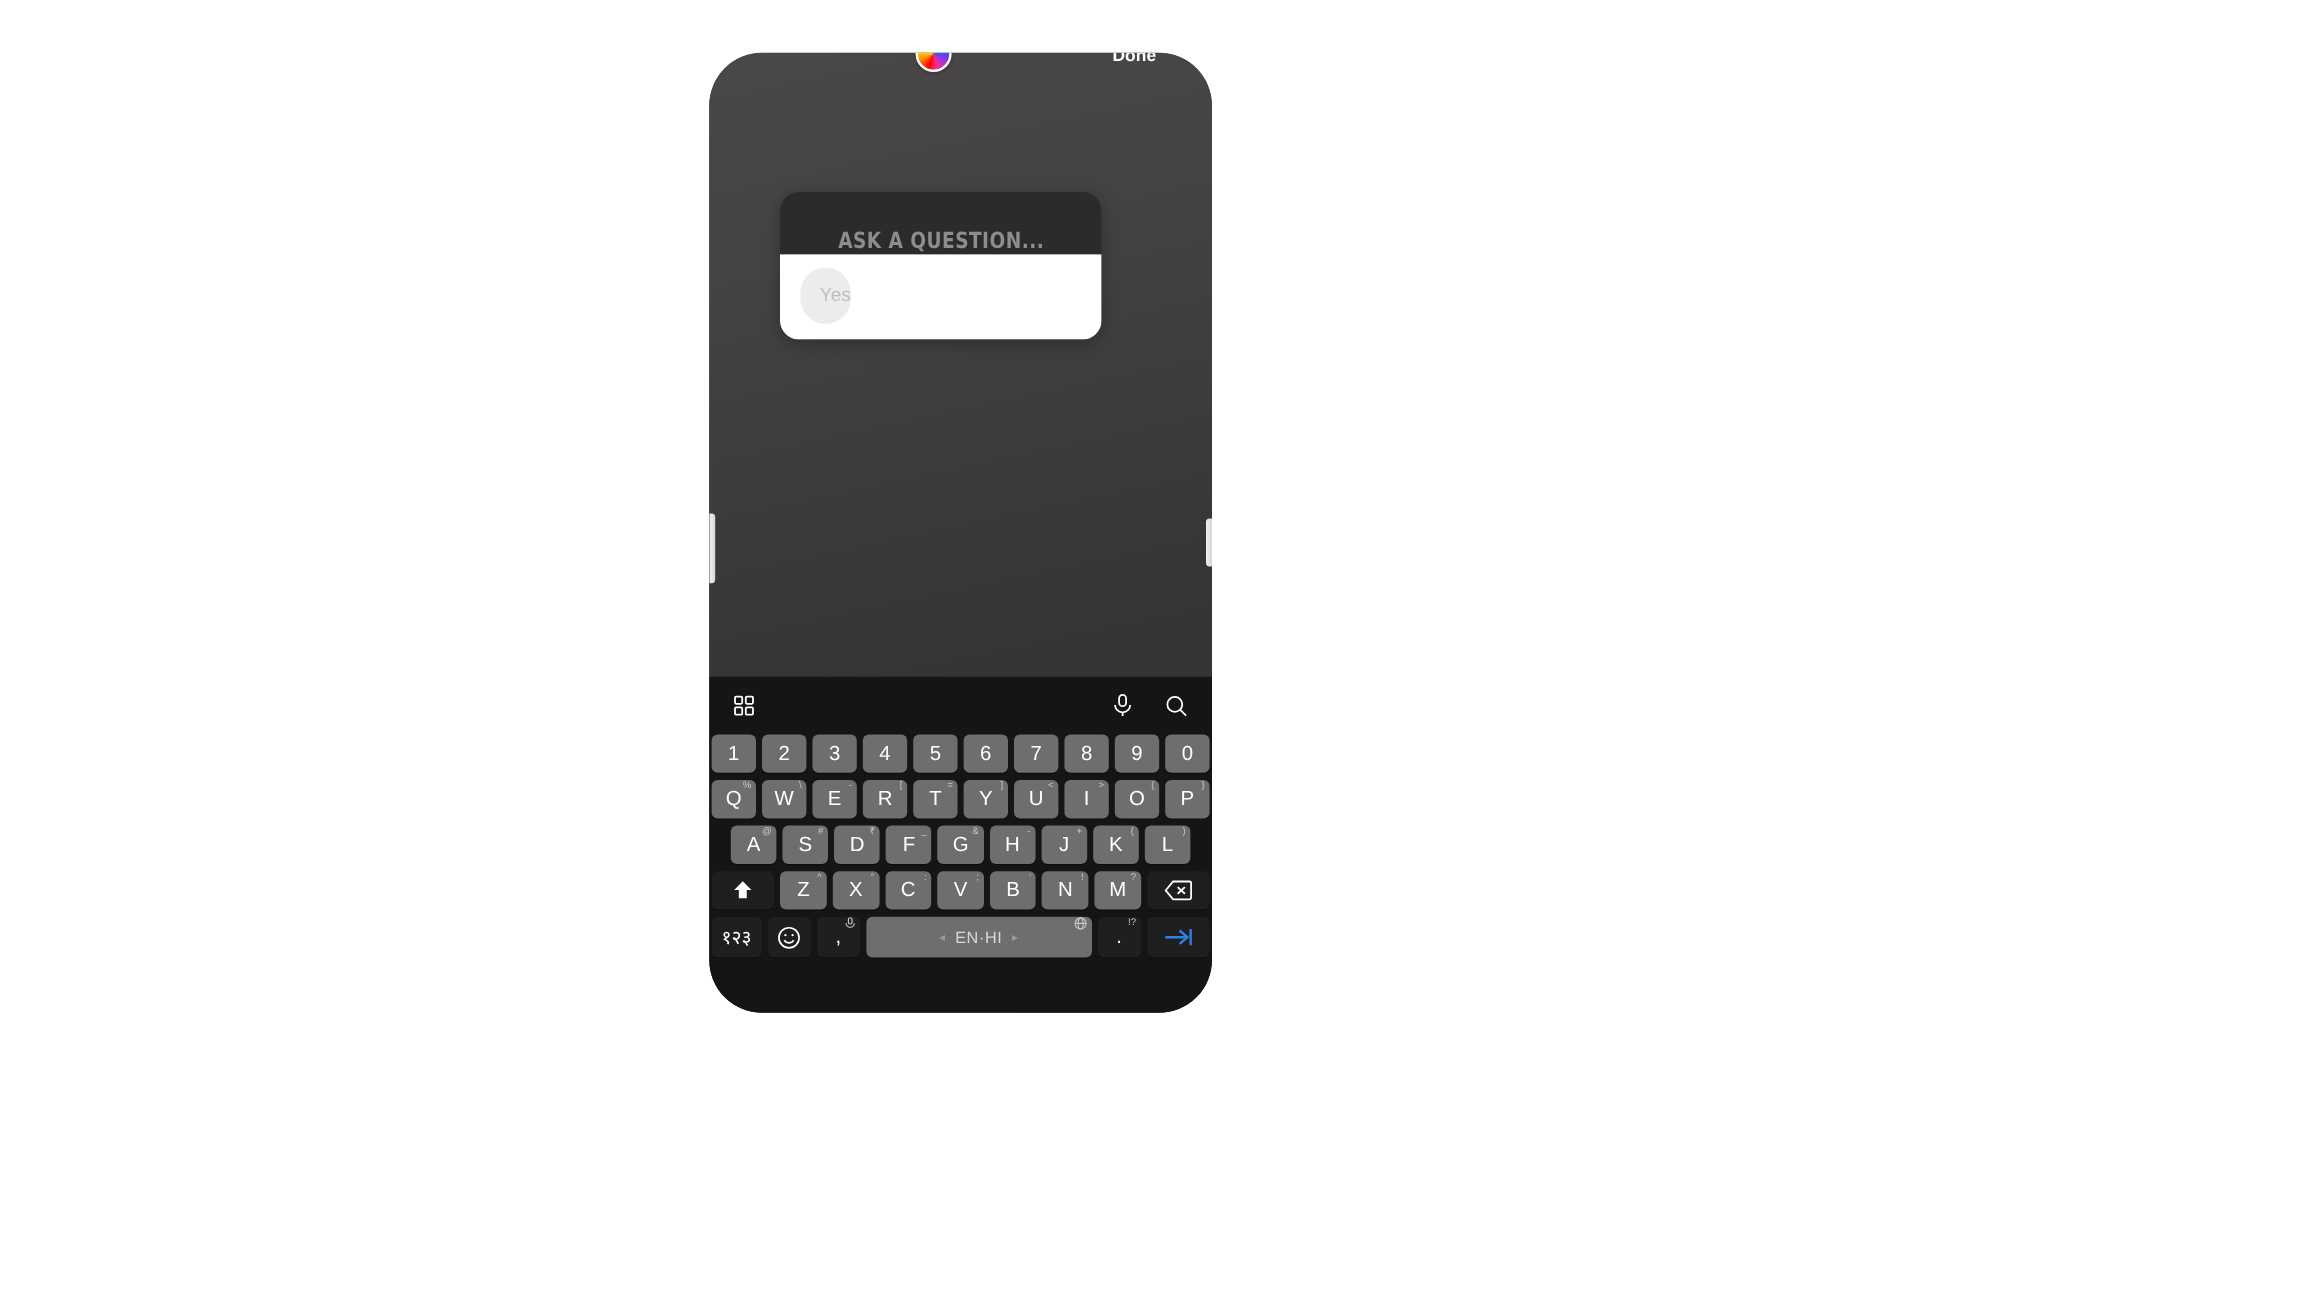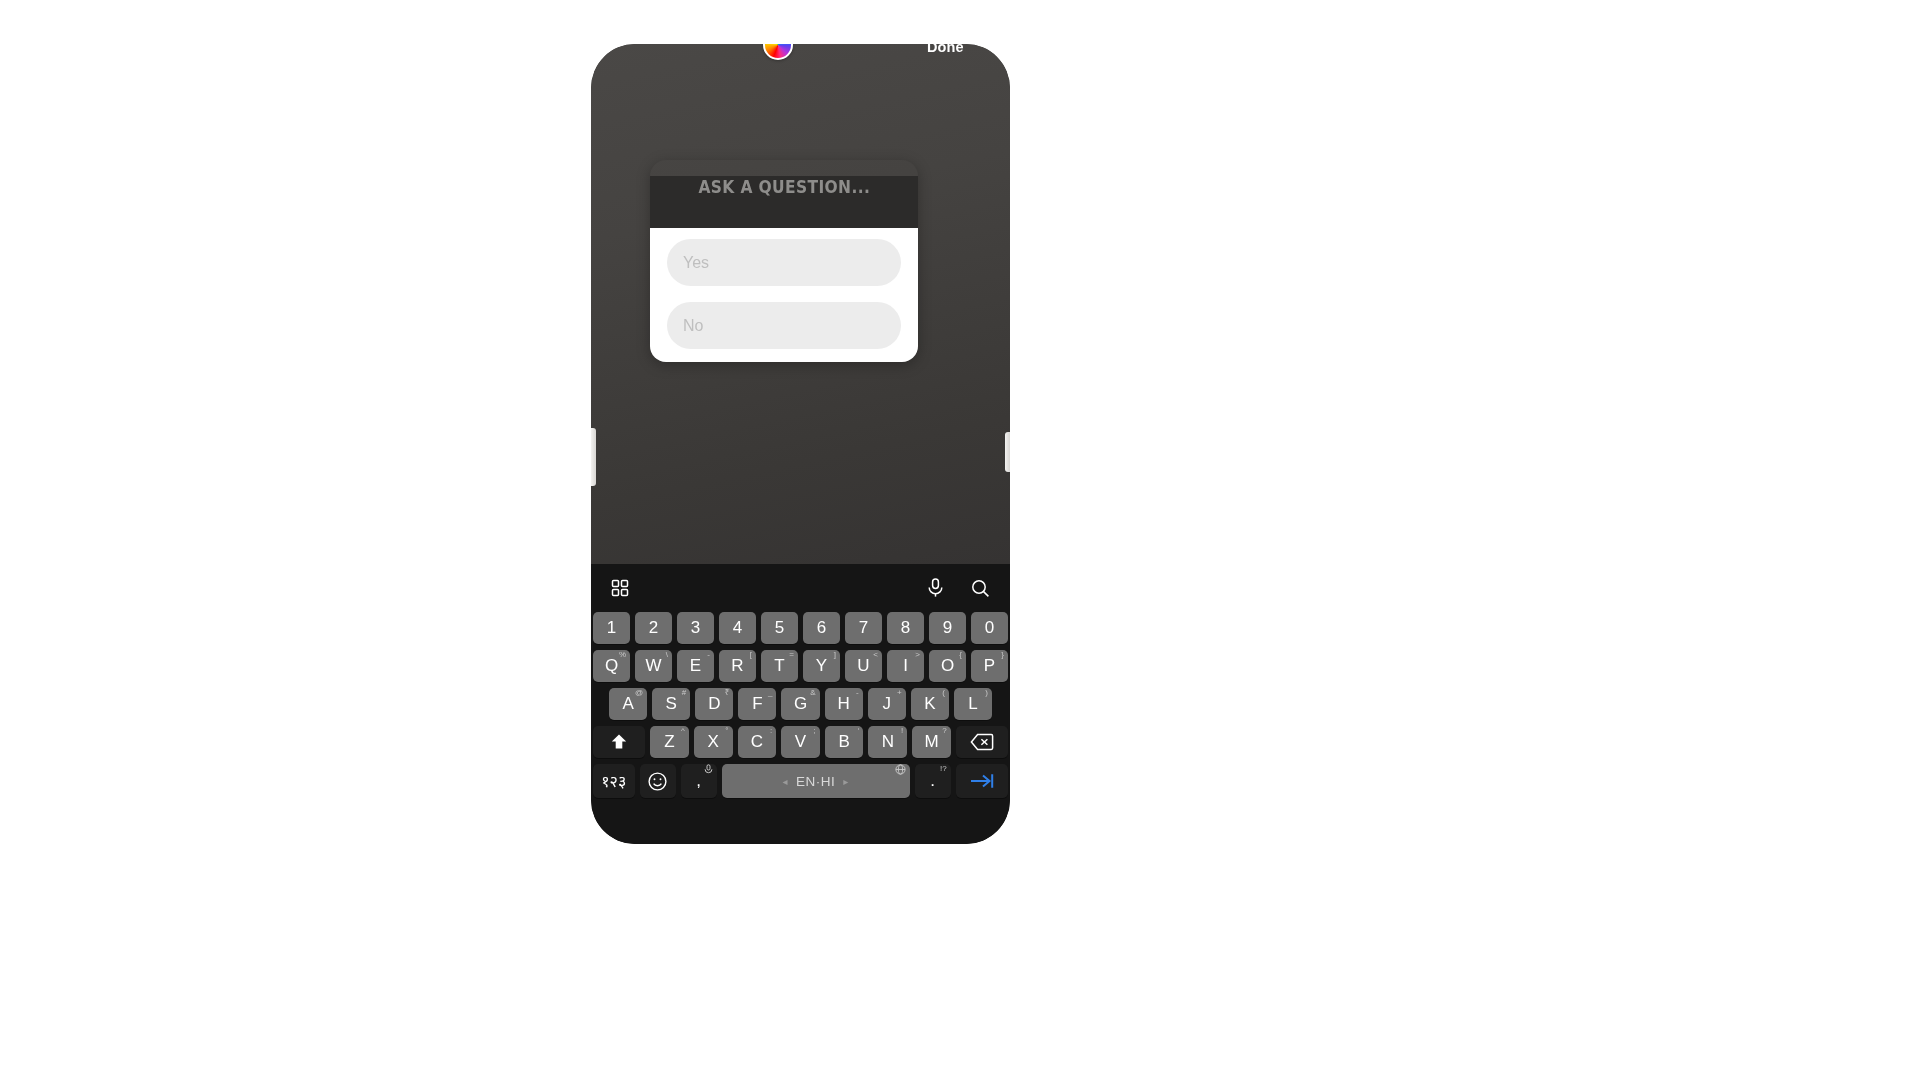--- a/index.html
+++ b/index.html
@@ -75,7 +75,7 @@
   #poll-header {
     background:#2c2b2a;
     height:52px;
-    display:flex; align-items:flex-start; justify-content:center;margin-top:16px;
+    display:flex; align-items:flex-end; justify-content:center;
   }
   #poll-title {
     font-family:"Liberation Sans Narrow","DejaVu Sans Condensed","Liberation Sans",sans-serif;

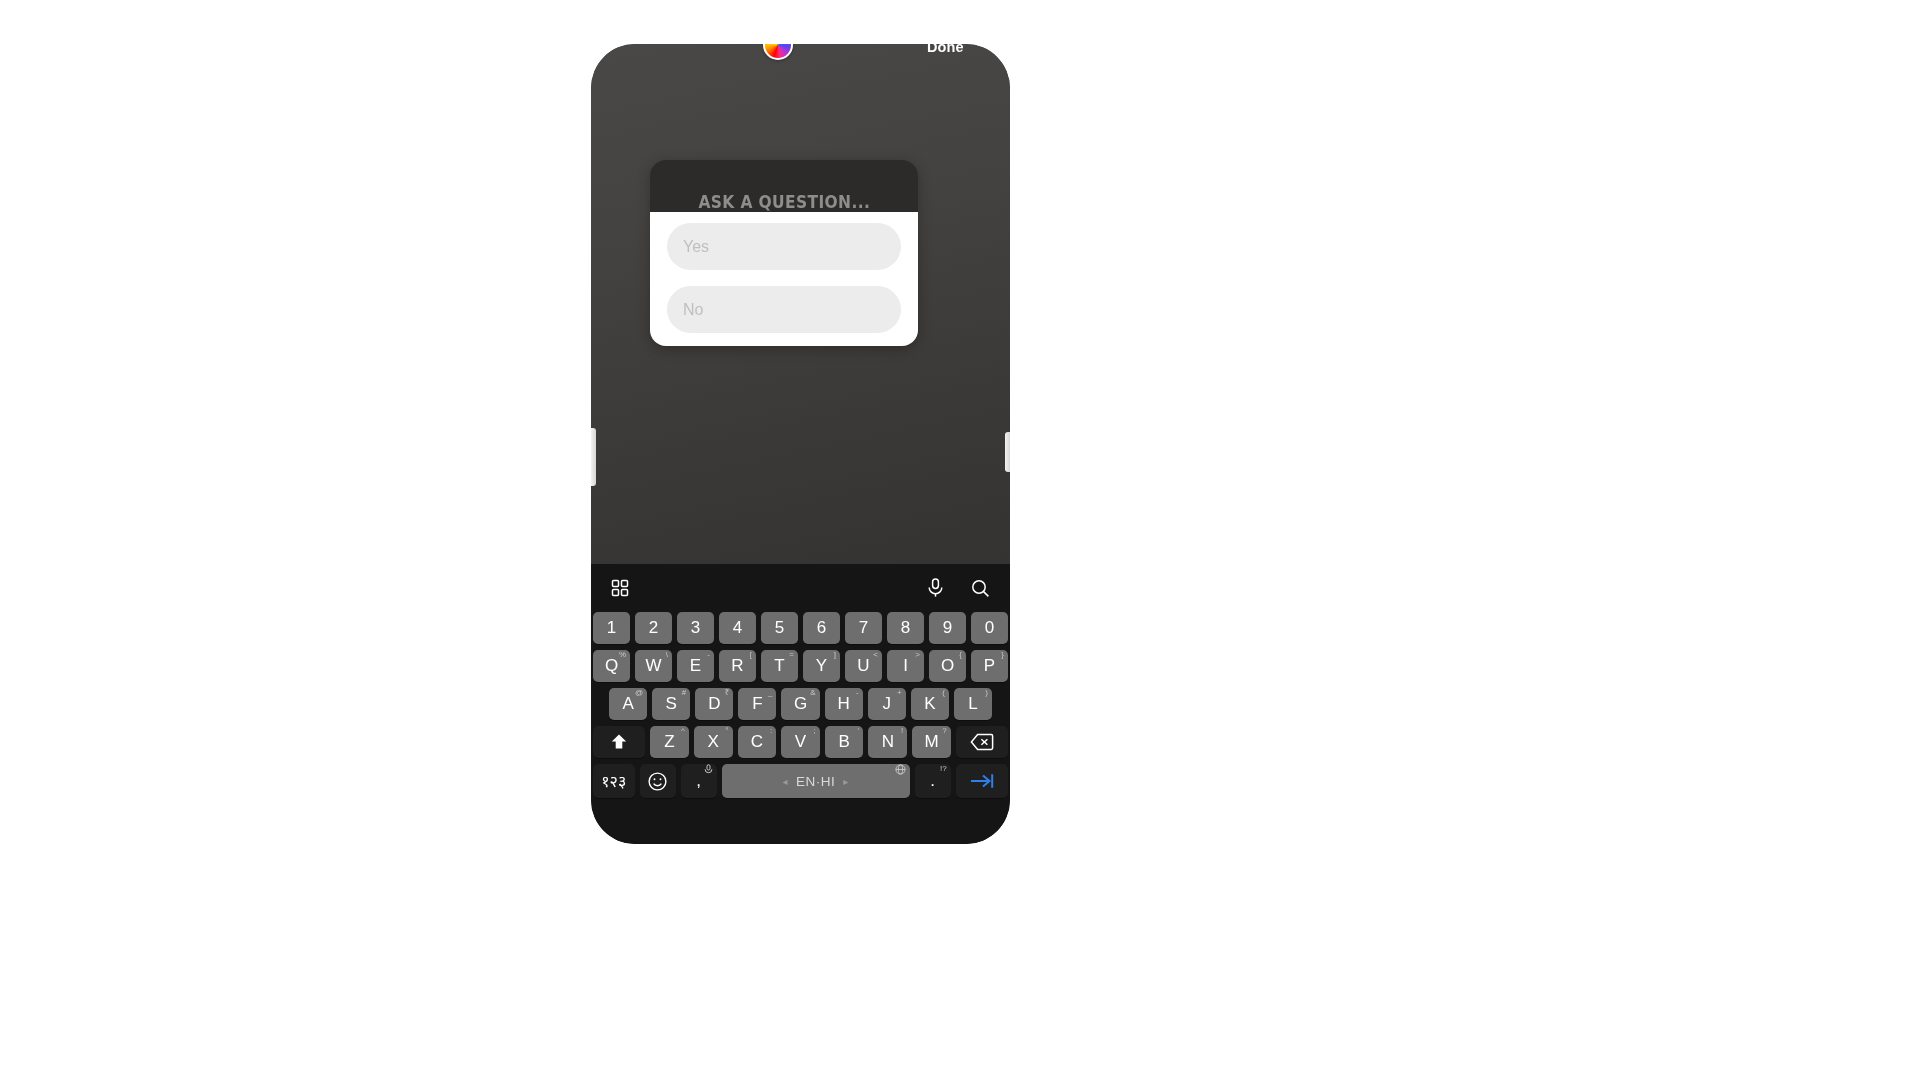--- a/index.html
+++ b/index.html
@@ -89,7 +89,7 @@
   #poll-body {
     background:#ffffff;
     padding:11px 17px 13px 17px;
-    display:flex; flex-direction:column; gap:16px;
+    display:flex; flex-direction:row; gap:1px;
   }
   .poll-option {
     height:47px;

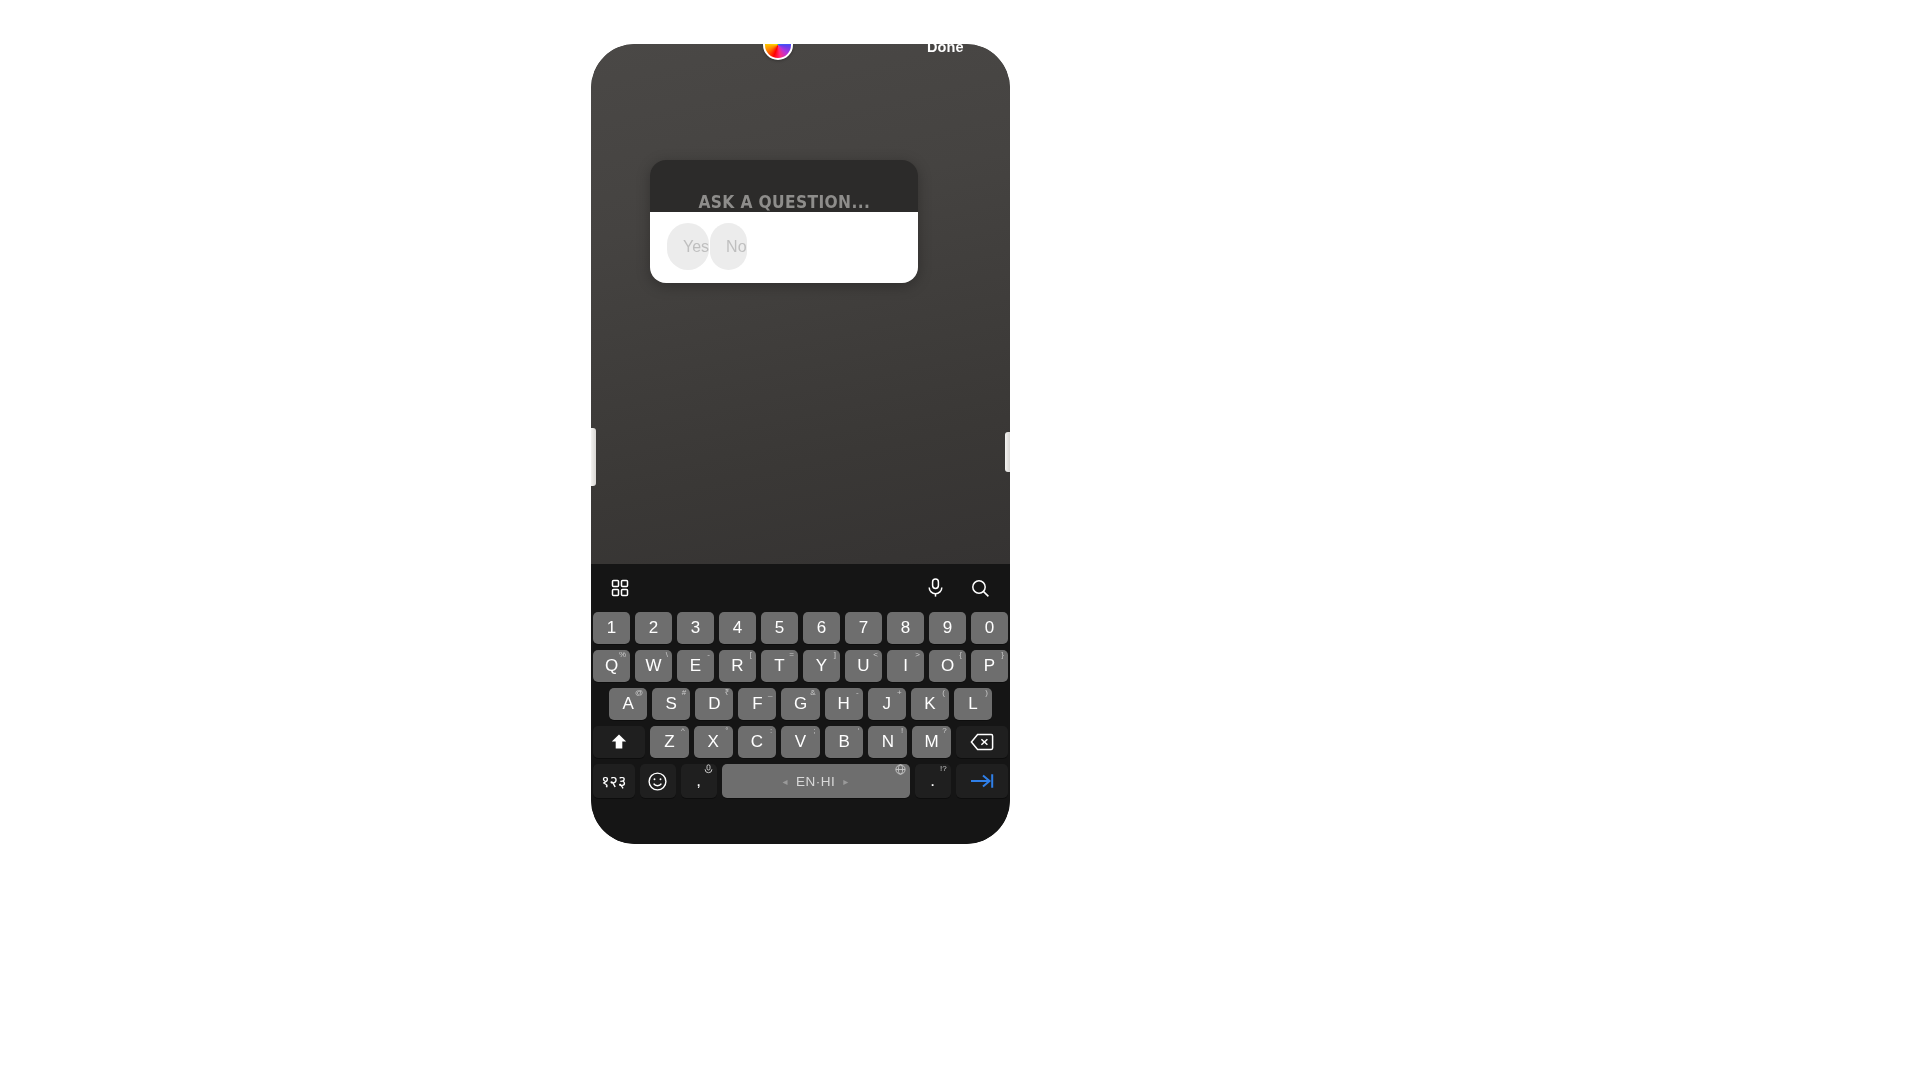--- a/index.html
+++ b/index.html
@@ -197,9 +197,6 @@
       <div id="poll-body">
         <div class="poll-option filled">
           <span>Yes</span>
-        </div>
-        <div class="poll-option filled">
-          <span>No</span>
         </div>
       </div>
     </div>

